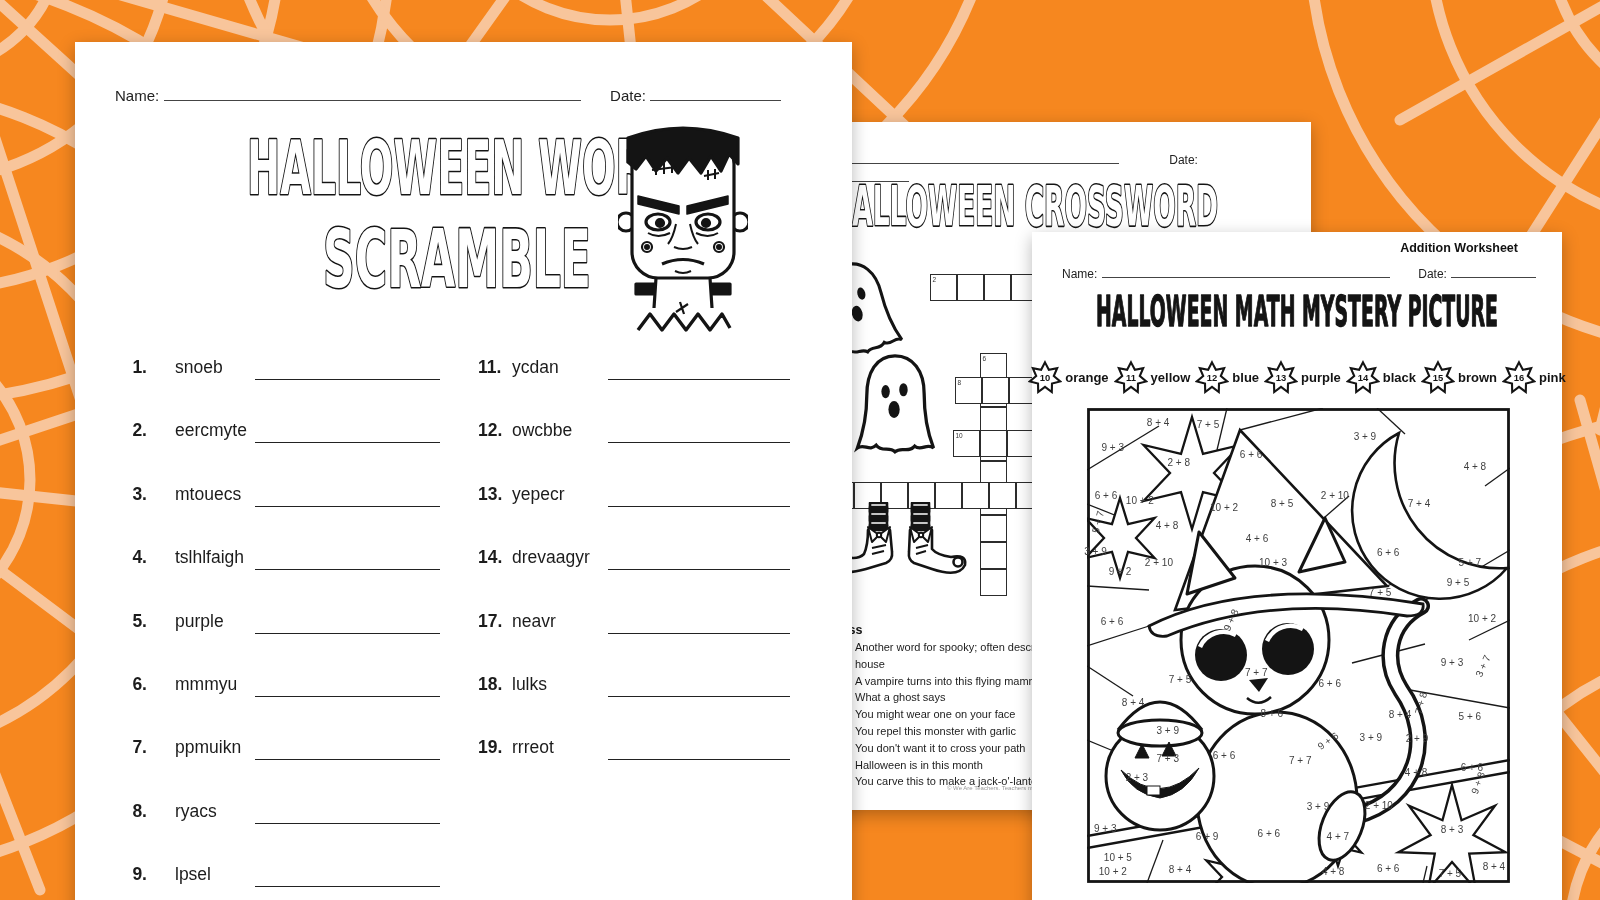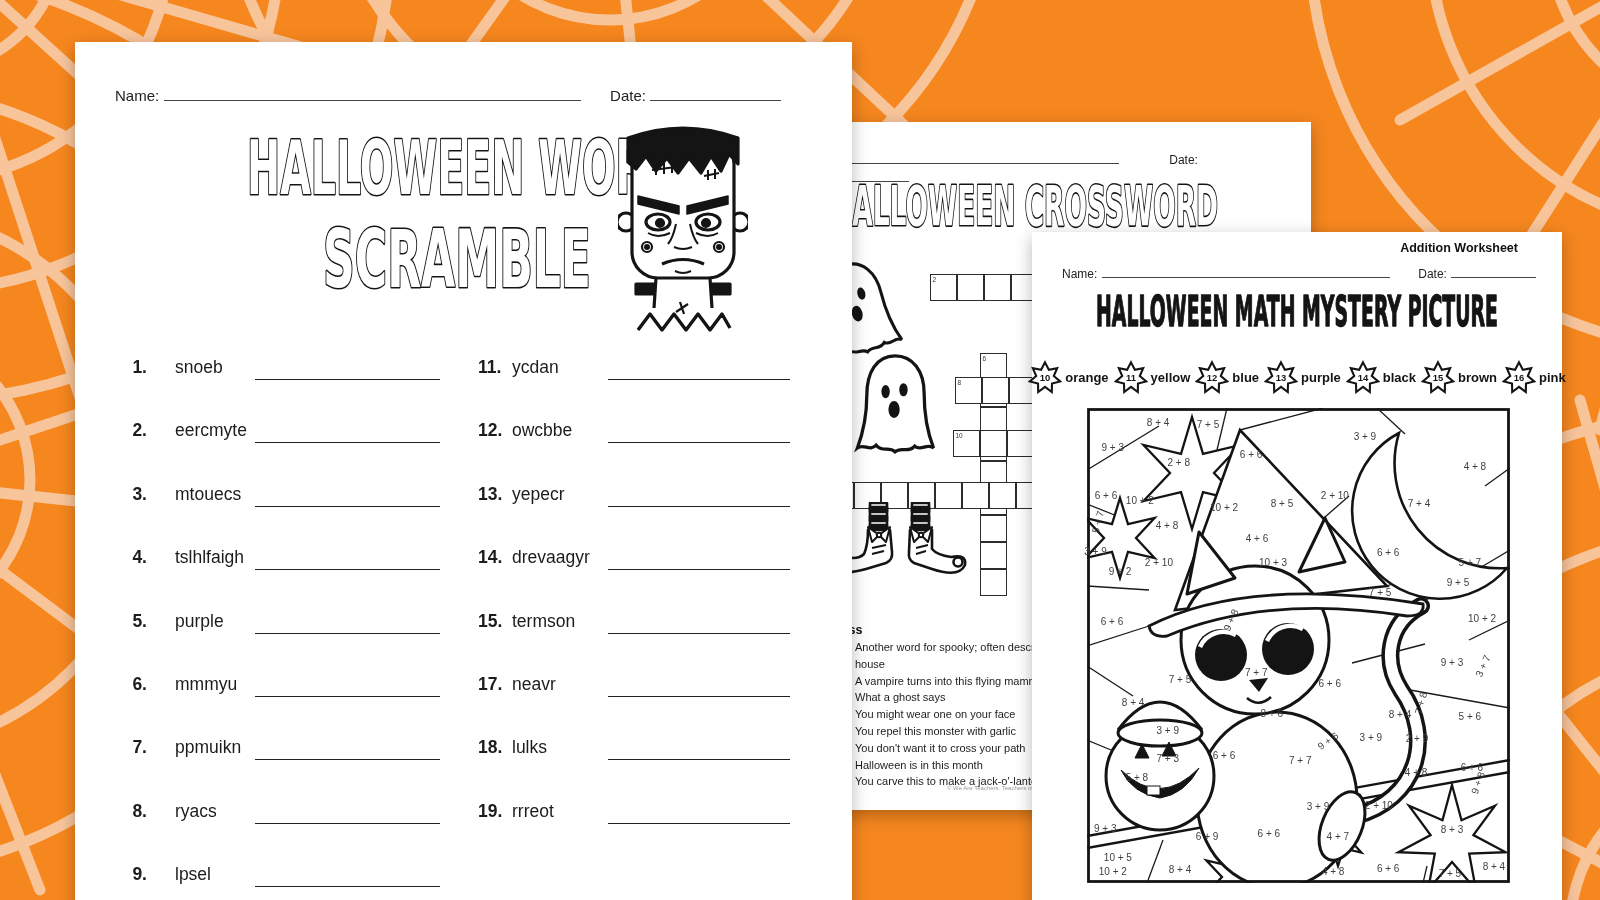--- a/index.html
+++ b/index.html
@@ -249,11 +249,6 @@
         <span class="srule"></span>
       </li>
 
-      <li class="srow">
-        <span class="snum">15.</span>
-        <span class="sword">termson</span>
-        <span class="srule"></span>
-      </li>
 
 
       <li class="srow">

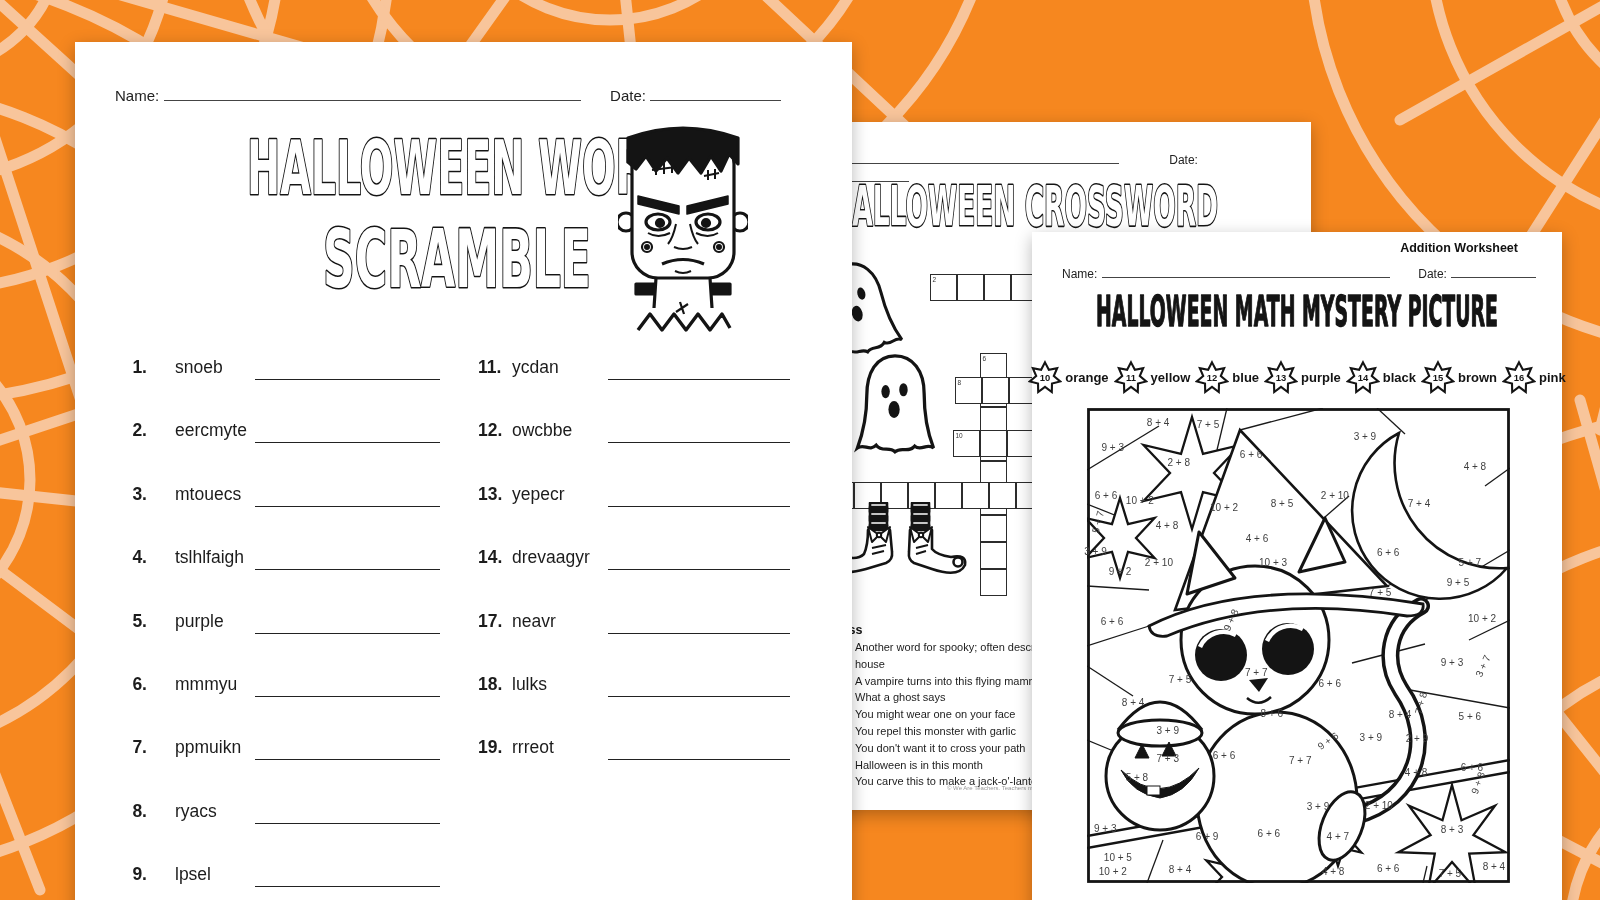--- a/index.html
+++ b/index.html
@@ -602,7 +602,7 @@
         <span class="prob" style="left: 19.1%; top: 73.7%;">7 + 3</span>
         <span class="prob" style="left: 32.4%; top: 73.1%;">6 + 6</span>
         <span class="prob" style="left: 50.4%; top: 74.1%;">7 + 7</span>
-        <span class="prob" style="left: 11.8%; top: 77.7%;">5 + 8</span>
+        <span class="prob" style="left: 11.8%; top: 77.7%;">2 + 3</span>
         <span class="prob" style="left: 77.8%; top: 76.6%;">4 + 8</span>
         <span class="prob" style="left: 91%; top: 75.6%;">6 + 6</span>
         <span class="prob" style="left: 92.5%; top: 79%; transform: translate(-50%, -50%) rotate(-70deg);">9 + 8</span>

